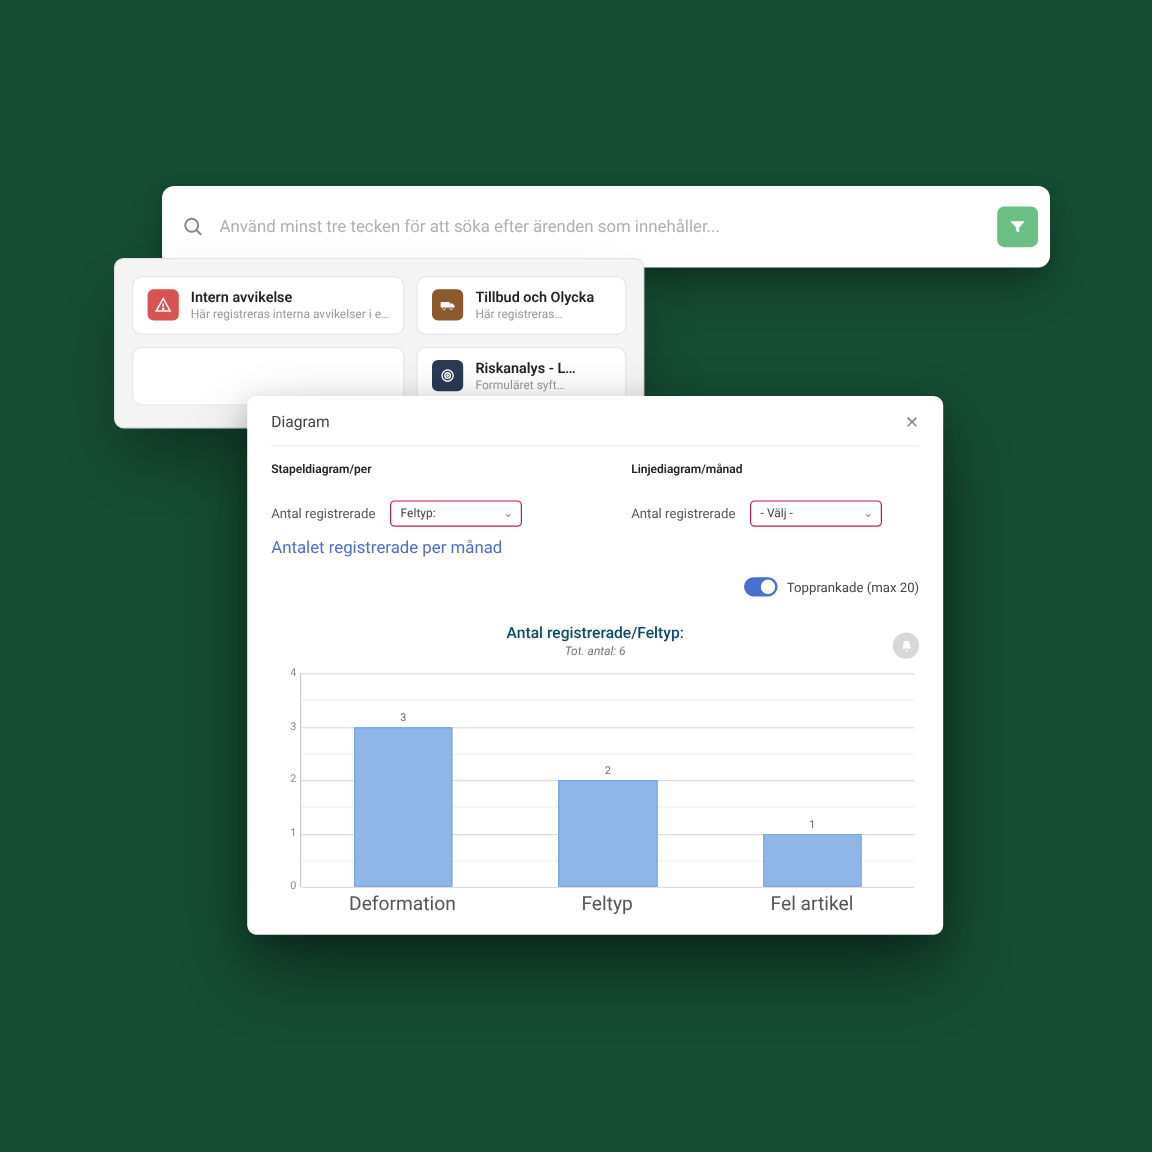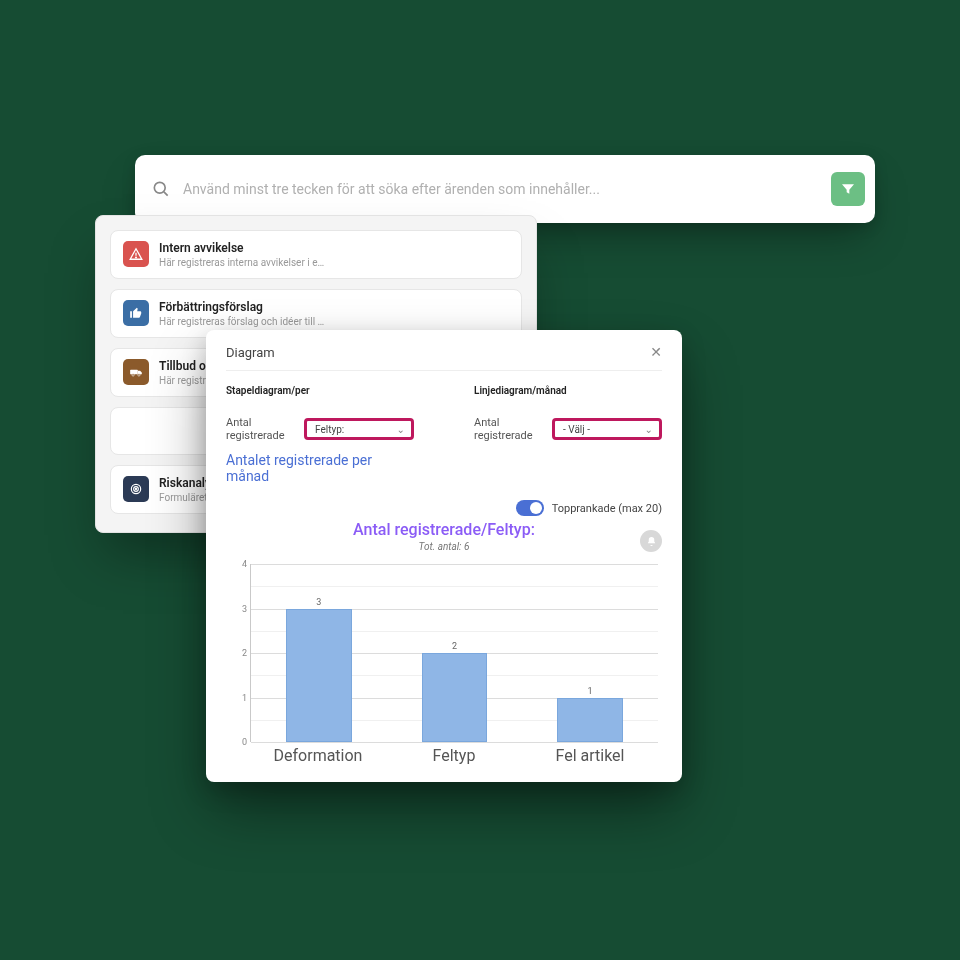--- a/index.html
+++ b/index.html
@@ -46,7 +46,7 @@
     box-shadow: 0 30px 50px -10px rgba(0,0,0,.35);
   }
   .panel-title { font-size: 13px; font-weight: 600; color: #333; margin-bottom: 12px; }
-  .cards { display: grid; grid-template-columns: 1fr; gap: 10px; }
+  .cards { display: grid; grid-template-columns: 1fr 1fr; gap: 10px; }
   .card {
     background: #fff;
     border: 1px solid #e6e6e6;

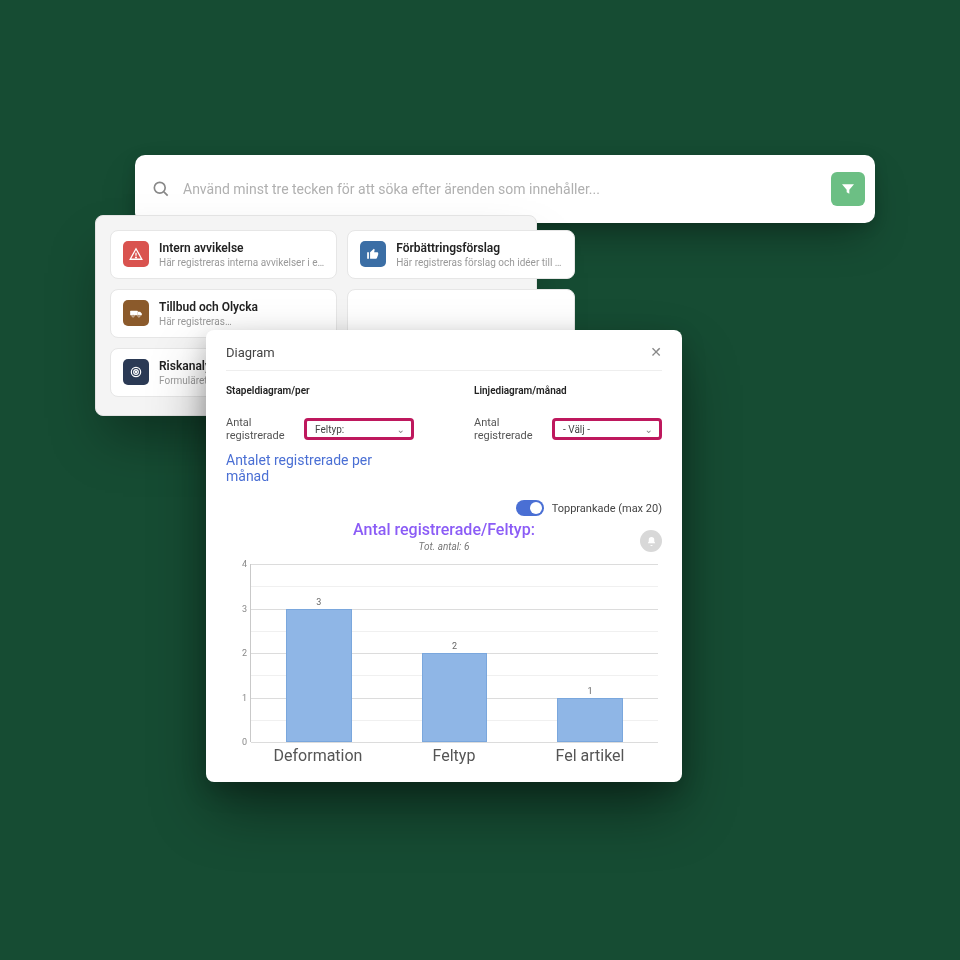--- a/index.html
+++ b/index.html
@@ -183,17 +183,6 @@
       <div class="txt">
         <div class="t">Intern avvikelse</div>
         <div class="d">Här registreras interna avvikelser i e…</div>
-      </div>
-    </div>
-    <div class="card">
-      <div class="icon blue">
-        <svg width="14" height="14" viewBox="0 0 24 24" fill="#fff">
-            <path d="M2 20h3V9H2zm19-9c0-1-.9-2-2-2h-5l.8-4c0-.4-.1-.8-.4-1.1l-1-1L7 9v11h10c.8 0 1.5-.5 1.8-1.2l2.1-6c.1-.3.1-.5.1-.8z"></path>
-          </svg>
-      </div>
-      <div class="txt">
-        <div class="t">Förbättringsförslag</div>
-        <div class="d">Här registreras förslag och idéer till …</div>
       </div>
     </div>
     <div class="card">

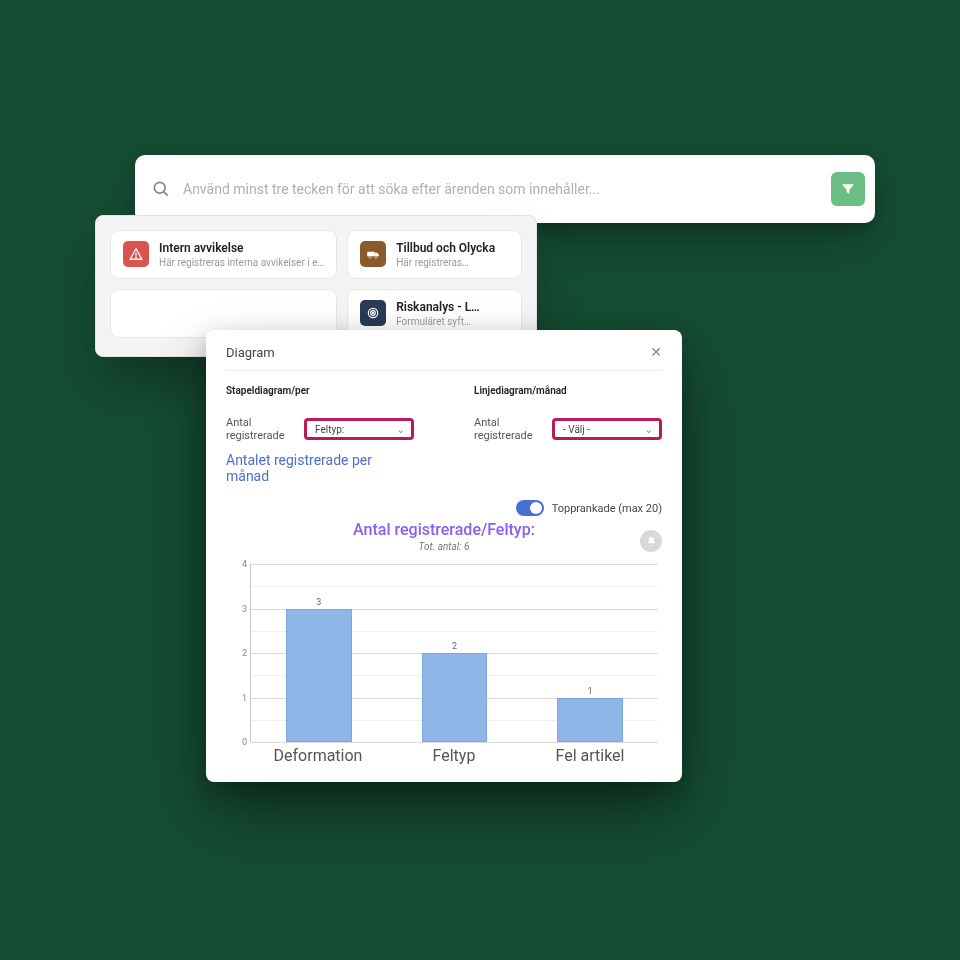--- a/index.html
+++ b/index.html
@@ -73,7 +73,7 @@
   .modal {
     position: absolute;
     left: 206px; top: 330px;
-    width: 476px;
+    width: 580px;
     background: #fff;
     border-radius: 8px;
     box-shadow: 0 30px 60px -5px rgba(0,0,0,.45), 0 8px 24px rgba(0,0,0,.2);

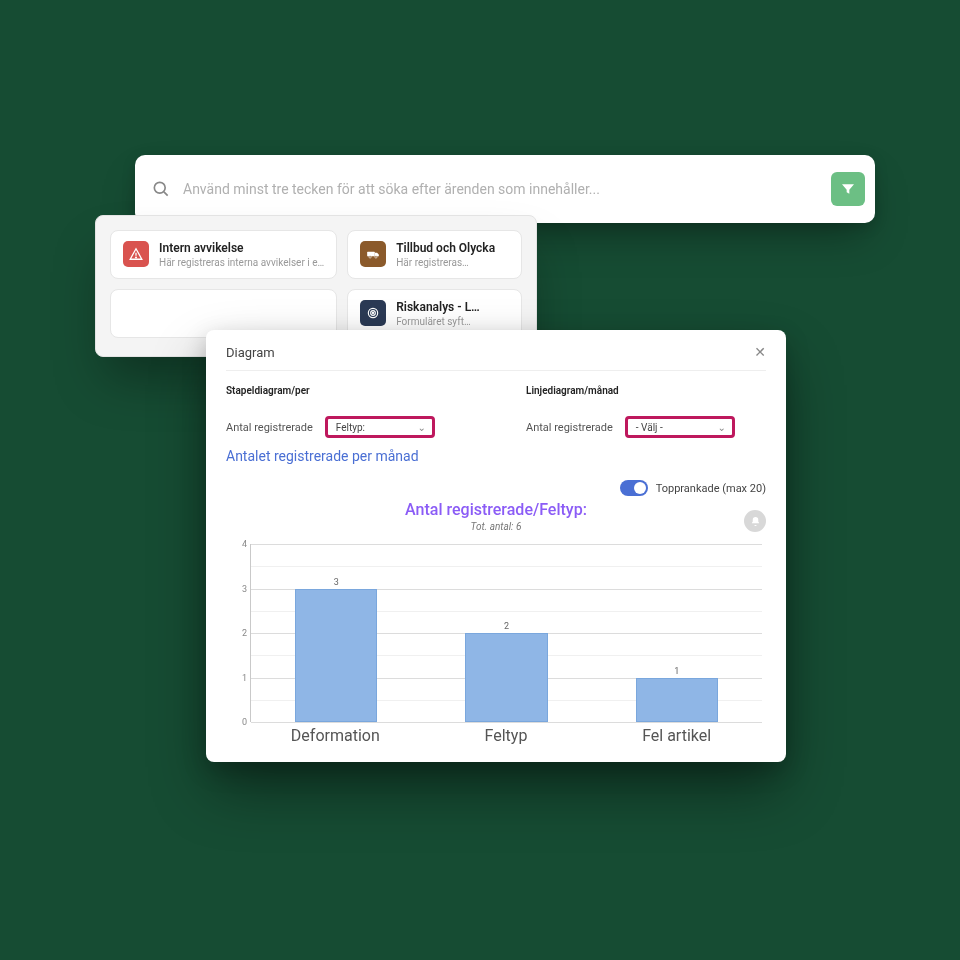--- a/index.html
+++ b/index.html
@@ -90,7 +90,7 @@
   .select {
     flex: 0 0 auto;
     width: 110px; height: 22px;
-    border: 3px solid #be185d; border-radius: 4px;
+    border: 1px solid #be185d; border-radius: 4px;
     font-size: 10px; color: #444;
     display: flex; align-items: center; justify-content: space-between;
     padding: 0 6px 0 8px; cursor: pointer;

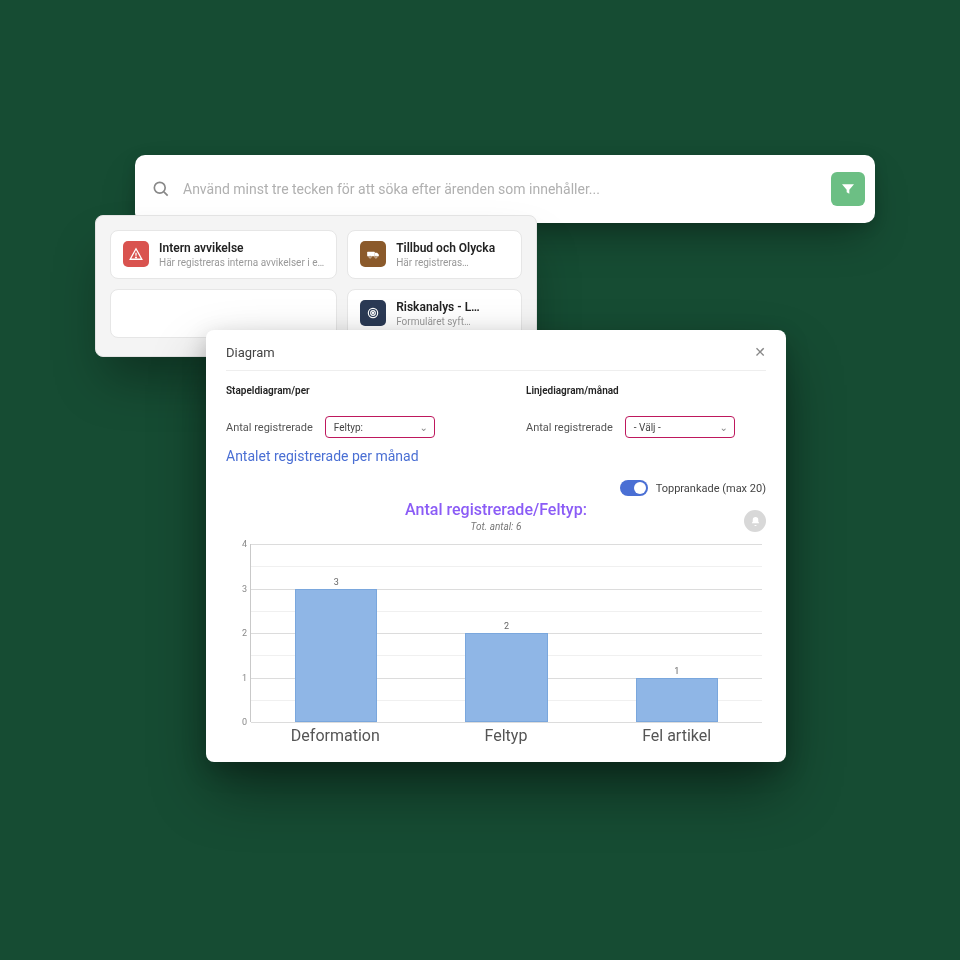--- a/index.html
+++ b/index.html
@@ -99,7 +99,7 @@
   .select .chev { color: #888; }
   .linkish { color: #4a6fd4; font-size: 14px; margin-top: 10px; cursor: pointer; }
 
-  .toprank-row { display: flex; justify-content: flex-end; align-items: center; gap: 8px; margin: 16px 0 4px; }
+  .toprank-row { display: flex; justify-content: flex-end; align-items: center; gap: 8px; margin: 16px 0 24px; }
   .toggle {
     width: 28px; height: 16px; background: #4a6fd4; border-radius: 999px;
     position: relative; cursor: pointer;

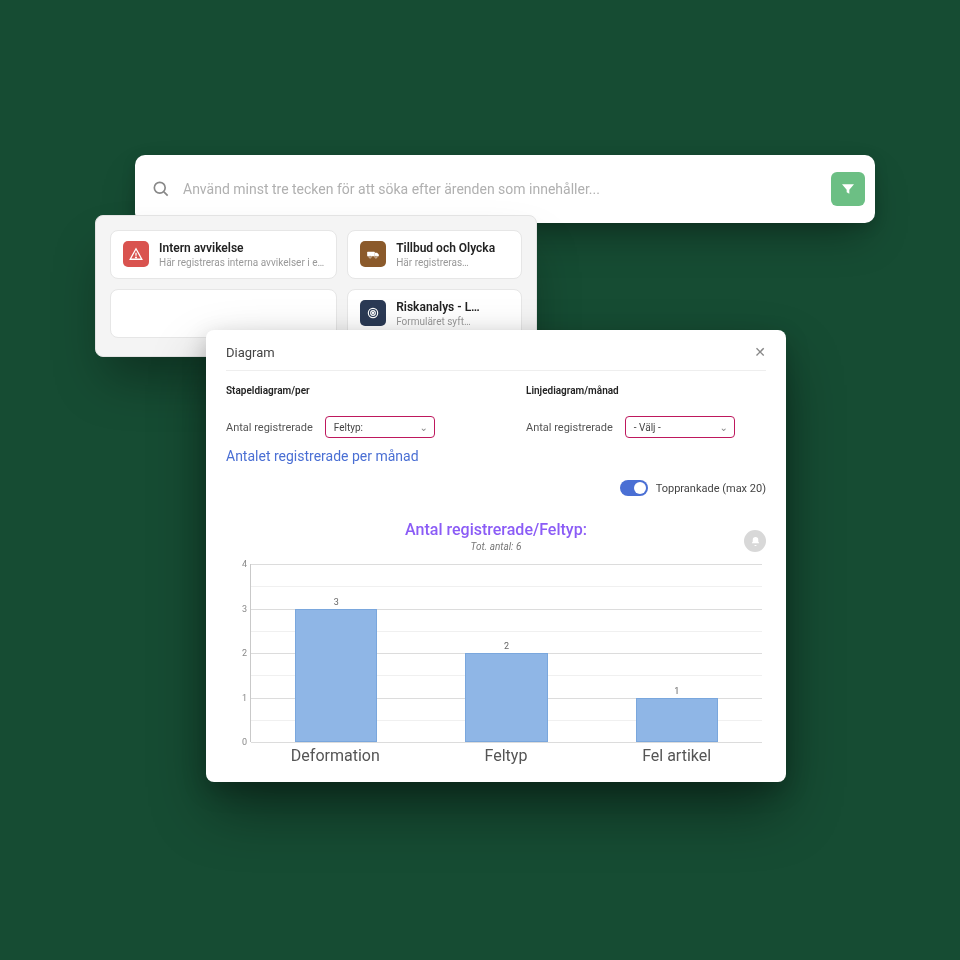--- a/index.html
+++ b/index.html
@@ -111,7 +111,7 @@
   .toprank-label { font-size: 11px; color: #444; }
 
   .chart-head { text-align: center; }
-  .ctitle { font-size: 16px; color: #8b5cf6; font-weight: 500; }
+  .ctitle { font-size: 13px; color: #0c4a6e; font-weight: 500; }
   .csub { font-size: 10px; color: #777; margin-top: 2px; font-style: italic; }
   .bell {
     float: right; width: 22px; height: 22px; border-radius: 50%;

